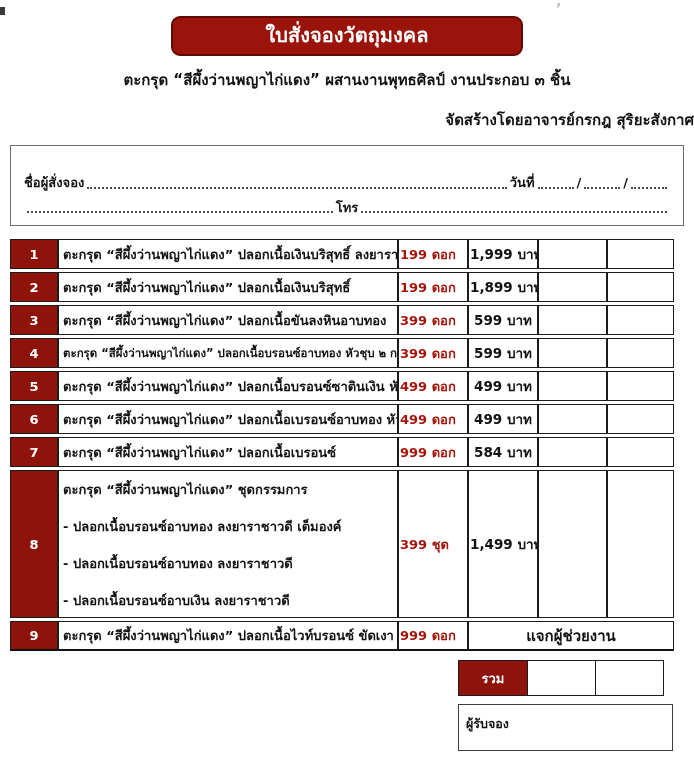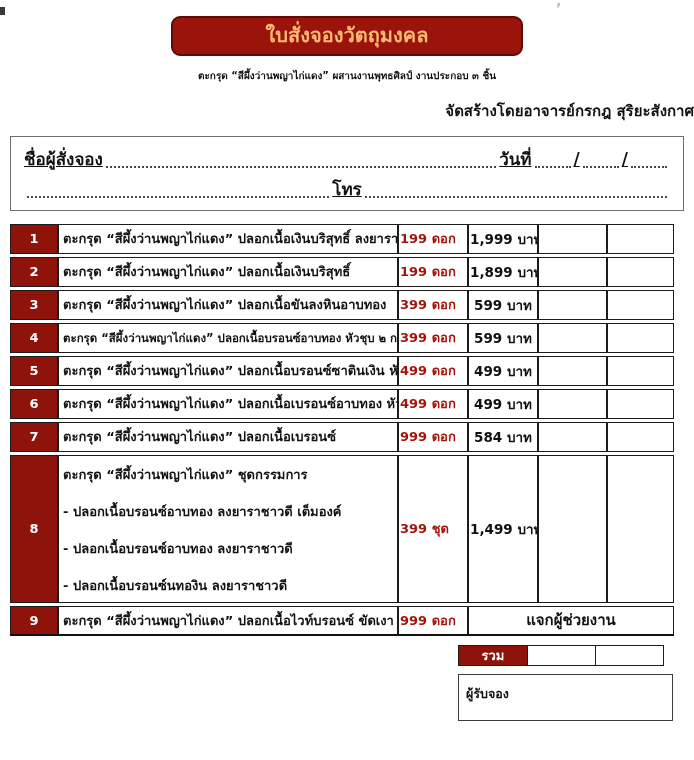--- a/index.html
+++ b/index.html
@@ -20,7 +20,7 @@
     background:#9b140b;
     border:2px solid #5f0c07;
     border-radius:9px;
-    color:#fdba74; text-align:center;
+    color:#ffffff; text-align:center;
     font-size:20px; line-height:1.5;
     padding:2px 0 4px;
   }

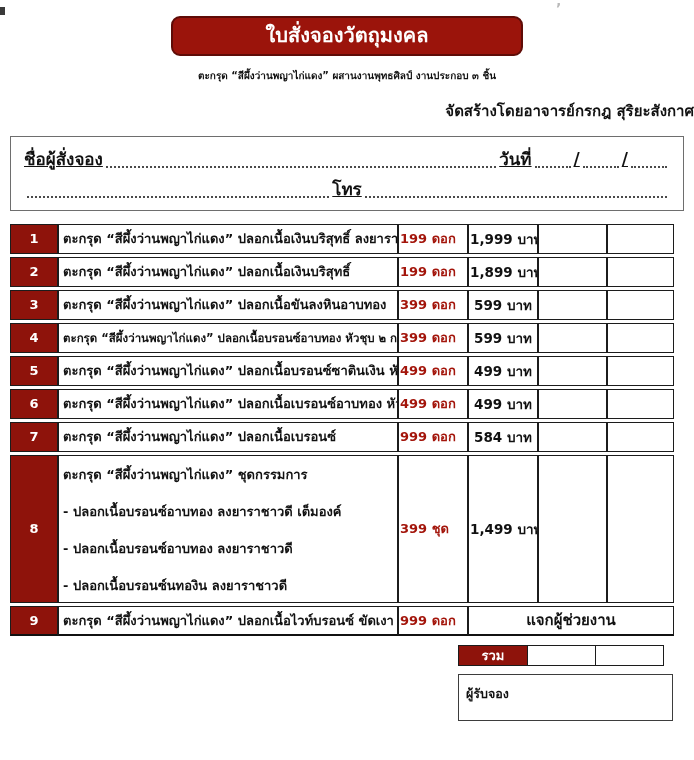--- a/index.html
+++ b/index.html
@@ -24,7 +24,7 @@
     font-size:20px; line-height:1.5;
     padding:2px 0 4px;
   }
-  .subtitle  { text-align:center; font-size:10px; margin-top:12px; }
+  .subtitle  { text-align:center; font-size:15px; margin-top:12px; }
   .subtitle2 { text-align:right; font-size:15px; margin-top:16px; }
 
   .info-box {

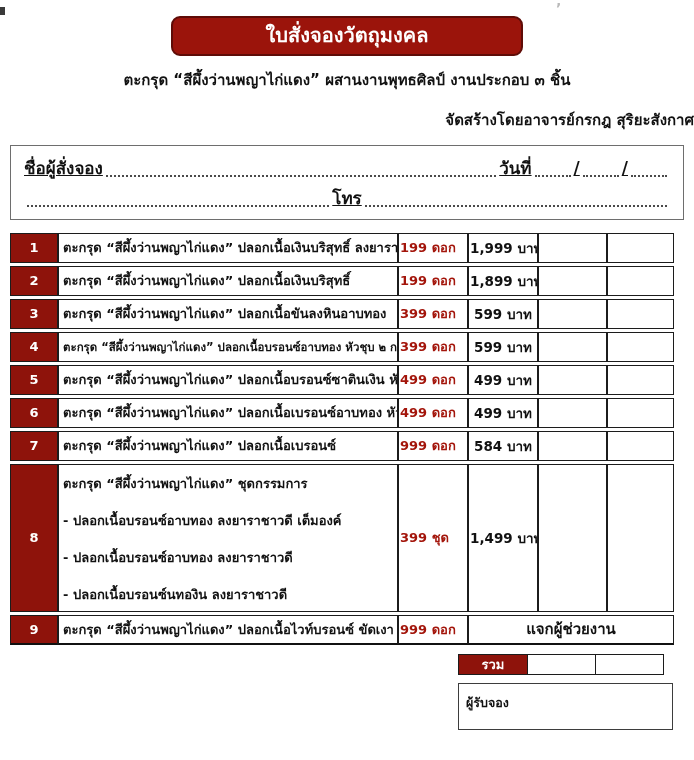--- a/index.html
+++ b/index.html
@@ -29,7 +29,7 @@
 
   .info-box {
     margin:13px 10px 0; border:1px solid #6e6e6e;
-    padding:4px 13px 9px; font-size:17px;text-decoration:underline;
+    padding:21px 13px 9px; font-size:13px;
   }
   .info-line { display:flex; align-items:flex-end; margin-top:7px; line-height:1.35; }
   .dots { flex:1; border-bottom:2px dotted #4a4a4a; margin:0 3px 3px; min-width:10px; }

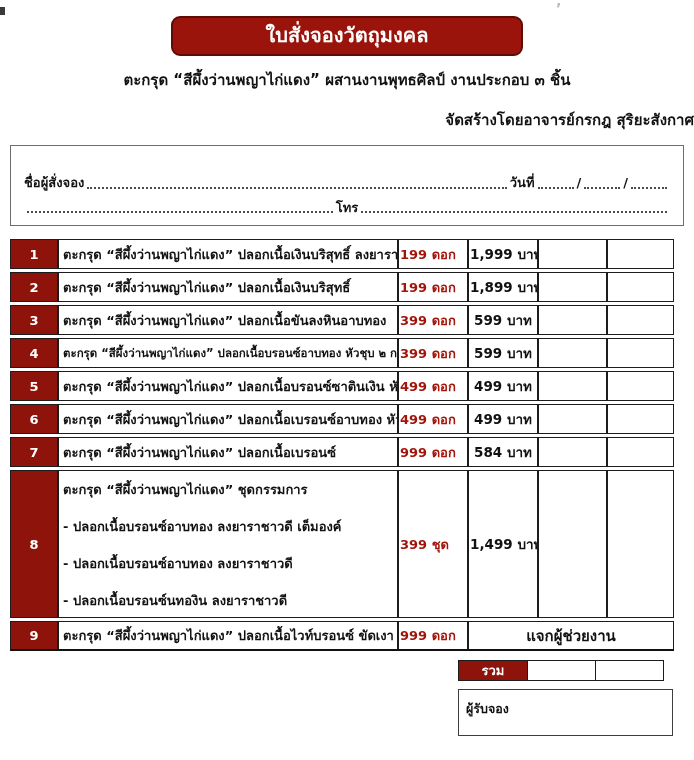--- a/index.html
+++ b/index.html
@@ -179,7 +179,7 @@
       <div class="kline">ตะกรุด “สีผึ้งว่านพญาไก่แดง” ชุดกรรมการ</div>
       <div class="kline">- ปลอกเนื้อบรอนซ์อาบทอง ลงยาราชาวดี เต็มองค์</div>
       <div class="kline">- ปลอกเนื้อบรอนซ์อาบทอง ลงยาราชาวดี</div>
-      <div class="kline">- ปลอกเนื้อบรอนซ์นทองิน ลงยาราชาวดี</div>
+      <div class="kline">- ปลอกเนื้อบรอนซ์อาบเงิน ลงยาราชาวดี</div>
     </td>
     <td class="qty">399  ชุด</td>
     <td class="price">1,499 บาท</td>

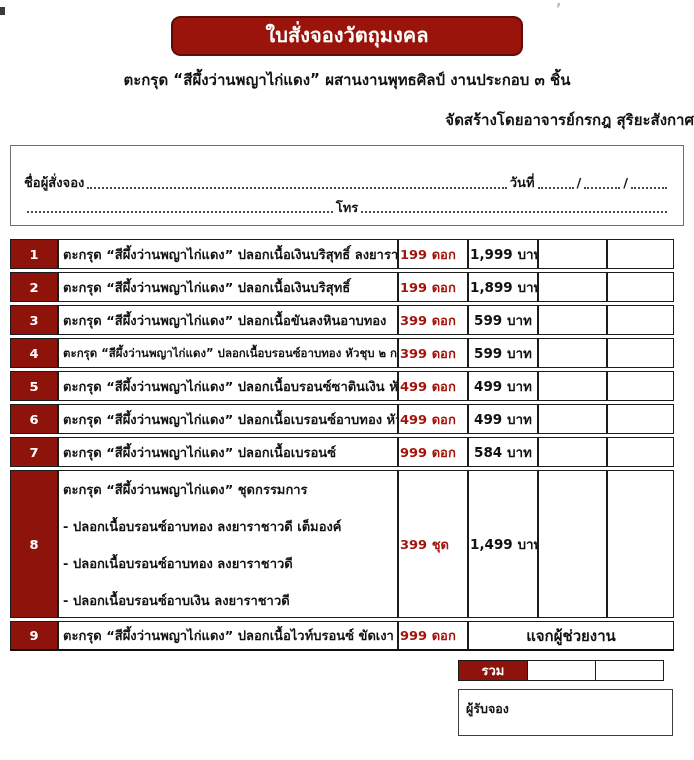--- a/index.html
+++ b/index.html
@@ -63,7 +63,7 @@
   .kline { margin:6px 0 16px; white-space:nowrap; }
   .kline:last-child { margin-bottom:4px; }
 
-  .total-row { margin:6px 0 0 458px; display:flex; height:21px; font-size:13px; }
+  .total-row { margin:6px 0 0 458px; display:flex; height:36px; font-size:13px; }
   .total-label {
     width:68px; background:#8e130b; color:#fff;
     border:1px solid #1c1c1c;

